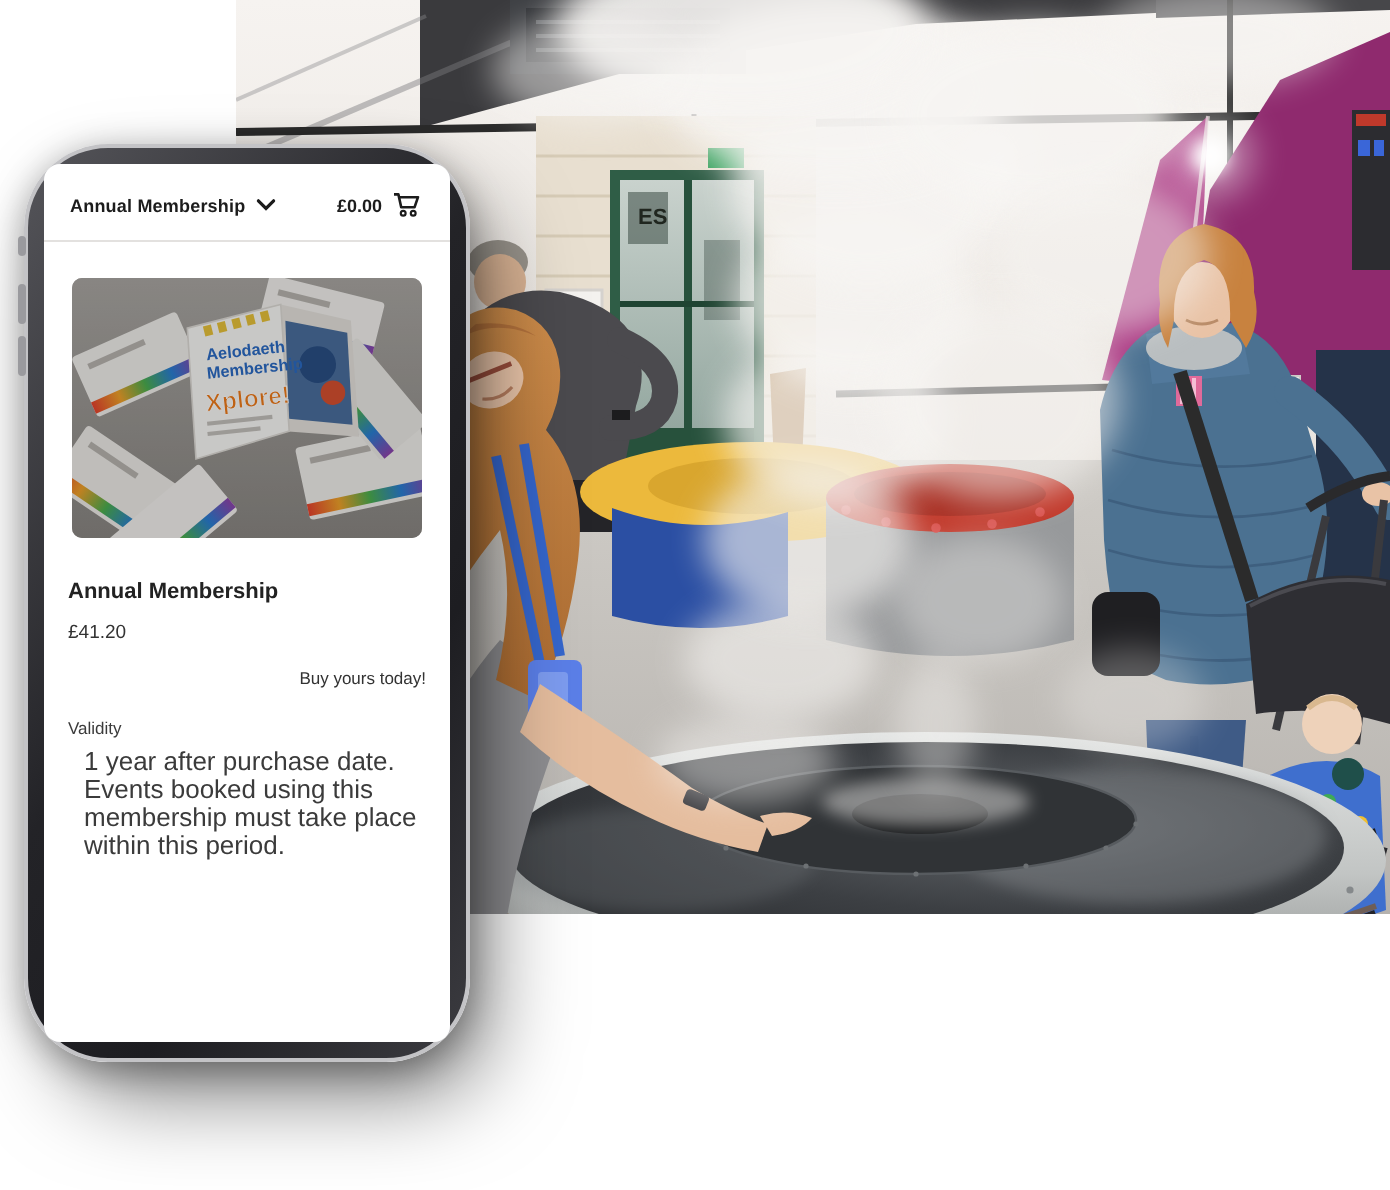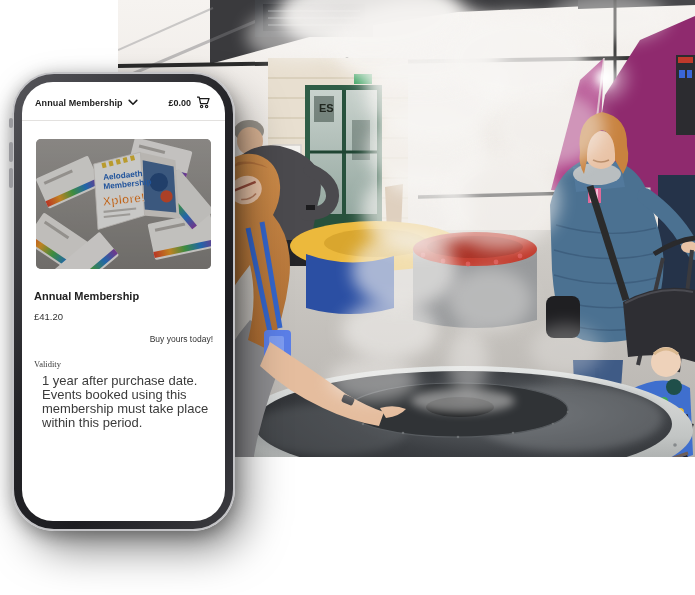--- a/index.html
+++ b/index.html
@@ -21,7 +21,7 @@
   .side-btn.b2{top:68px;height:20px;}
   .side-btn.b3{top:94px;height:20px;}
   .screen{position:absolute;left:8px;top:8px;right:8px;bottom:8px;
-          background:#ffffff;border-radius:31px;overflow:hidden;}
+          background:#ffffff;border-radius:8px;overflow:hidden;}
 
   .ph-header{display:flex;align-items:center;justify-content:space-between;
              padding:14px 15px 10px 13px;}

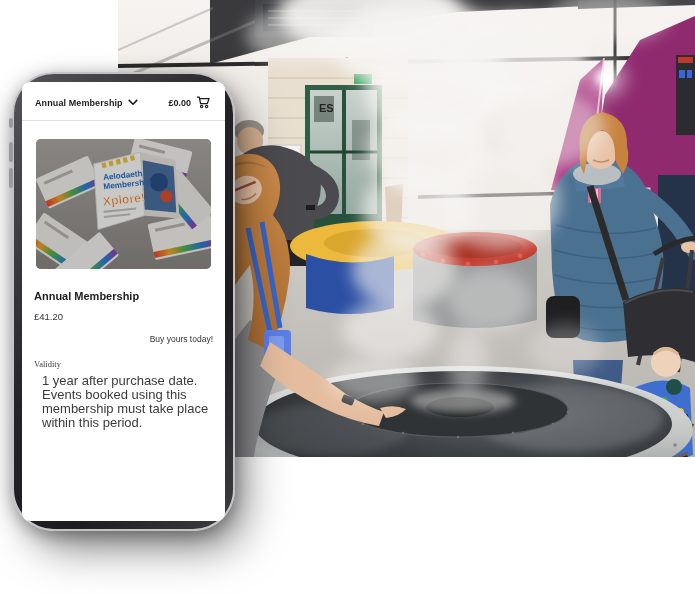--- a/index.html
+++ b/index.html
@@ -37,7 +37,7 @@
   .p-title{margin:21px 12px 0;font-size:11px;font-weight:700;color:#222;}
   .p-price{margin:9px 12px 0;font-size:9.5px;color:#333;}
   .p-tagline{margin:12px 12px 0;font-size:8.5px;color:#333;text-align:right;}
-  .p-validity{margin:15px 12px 0;font-size:8.5px;color:#3b3b3b;font-family:Liberation Serif, serif;}
+  .p-validity{margin:15px 12px 0;font-size:8.5px;color:#3b3b3b;}
   .p-validity-body{margin:5px 14px 0 20px;font-size:13px;line-height:14px;color:#3b3b3b;}
 
   .plans{margin-top:26px;background:#ebeae8;padding:20px 0 40px 12px;}

